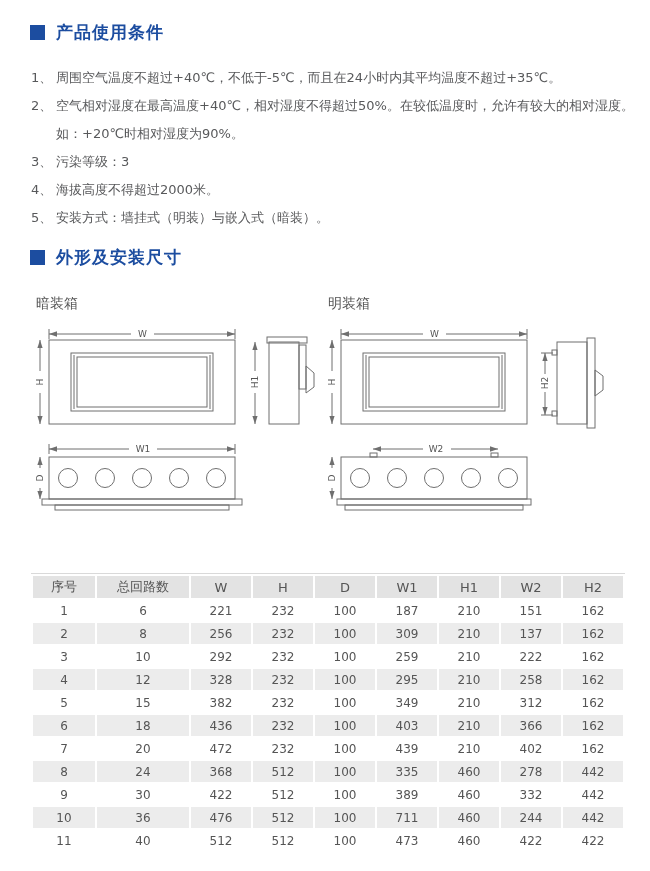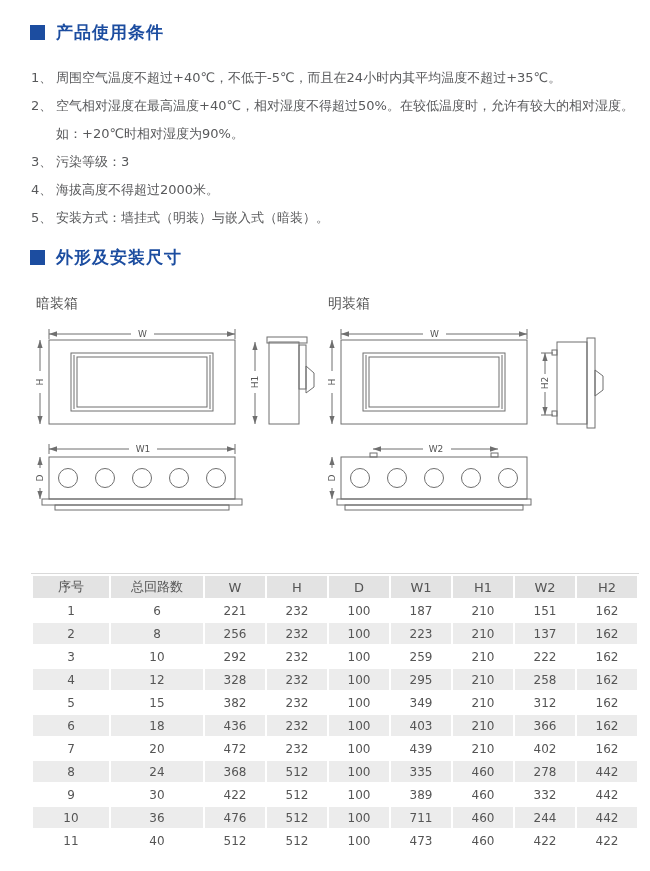--- a/index.html
+++ b/index.html
@@ -31,7 +31,7 @@
   .spec-table th{background:#e3e3e3;font-weight:400;font-size:13px;height:22px;padding:0;text-align:center;}
   .spec-table td{font-size:12px;height:21px;padding:0;text-align:center;background:#fff;}
   .spec-table tbody tr:nth-child(even) td{background:#ececec;}
-  .spec-table th:nth-child(1){width:76px;}
+  .spec-table th:nth-child(1){width:62px;}
   .spec-table th:nth-child(2){width:92px;}
   .spec-table th:nth-child(n+3){width:60px;}
 </style>

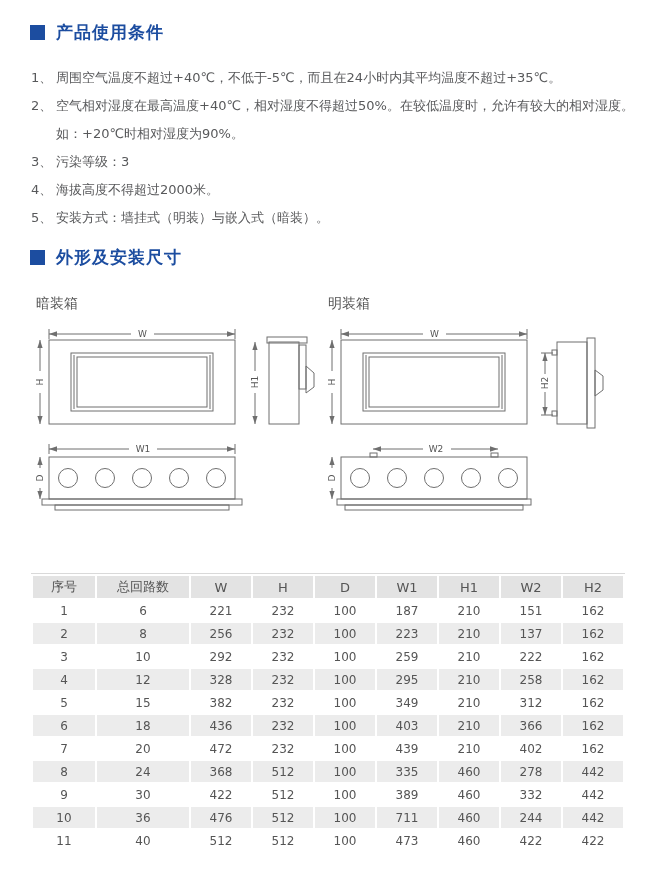--- a/index.html
+++ b/index.html
@@ -276,7 +276,7 @@
         <td>256</td>
         <td>232</td>
         <td>100</td>
-        <td>223</td>
+        <td>309</td>
         <td>210</td>
         <td>137</td>
         <td>162</td>

